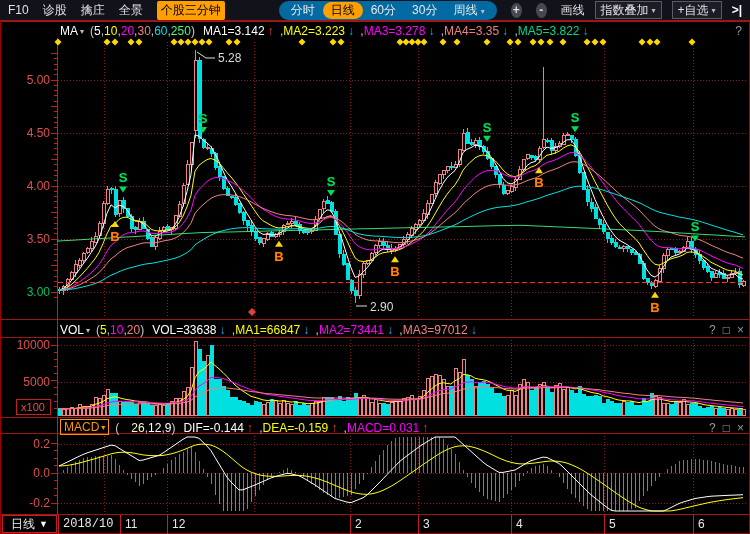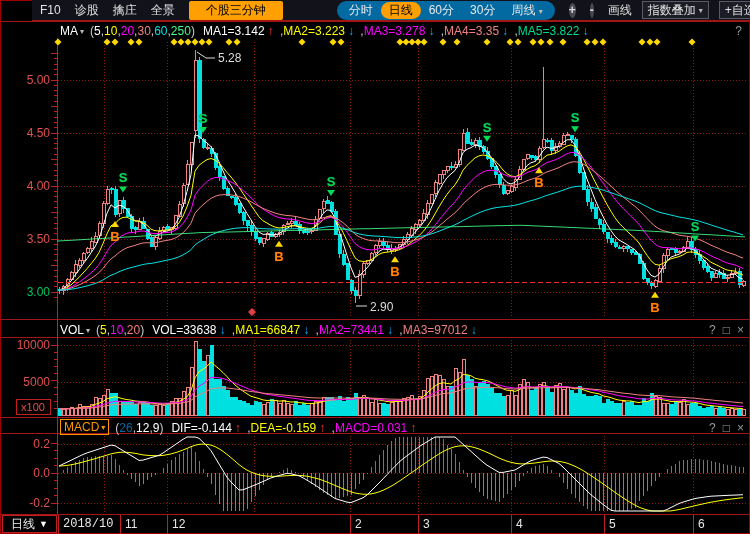--- a/index.html
+++ b/index.html
@@ -7,7 +7,7 @@
        font-family:"Liberation Sans","DejaVu Sans",sans-serif;font-size:12px;color:#ddd;}
   #chart-layer{position:absolute;left:0;top:0;z-index:1;}
   .toolbar{position:absolute;top:0;left:0;right:0;height:21px;background:#12121b;
-           display:flex;align-items:center;gap:14px;padding:0 8px;z-index:3;border-bottom:1px solid #a01515;box-sizing:border-box;margin-left:32px;}
+           display:flex;align-items:center;gap:14px;padding:0 8px;z-index:3;border-bottom:1px solid #a01515;box-sizing:border-box;}
   .tbtn{color:#e2e2e2;cursor:pointer;white-space:nowrap;}
   .hl{background:#ffa000;color:#000;padding:1px 17px;border-radius:2px;}
   .pill{margin-left:40px;background:#0369a1;border-radius:10px;display:flex;align-items:center;padding:1px 4px;}

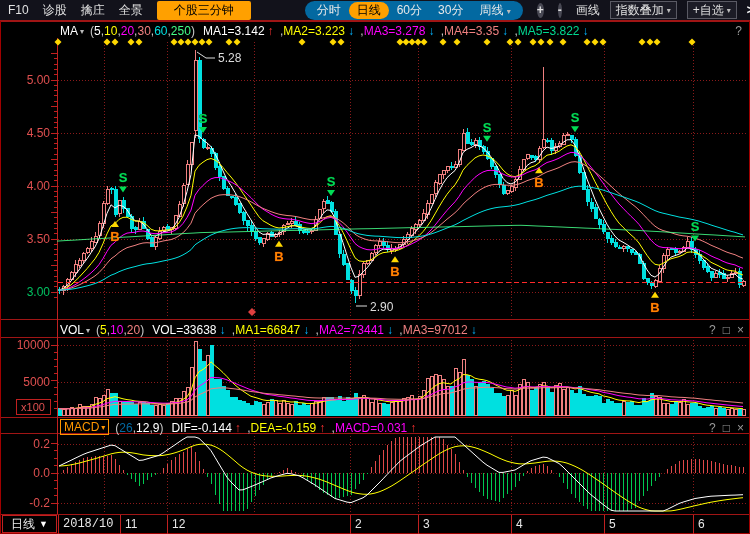--- a/index.html
+++ b/index.html
@@ -9,7 +9,7 @@
   .toolbar{position:absolute;top:0;left:0;right:0;height:21px;background:#12121b;
            display:flex;align-items:center;gap:14px;padding:0 8px;z-index:3;border-bottom:1px solid #a01515;box-sizing:border-box;}
   .tbtn{color:#e2e2e2;cursor:pointer;white-space:nowrap;}
-  .hl{background:#ffa000;color:#000;padding:1px 17px;border-radius:2px;}
+  .hl{background:#ffa000;color:#000;padding:1px 4px;border-radius:2px;}
   .pill{margin-left:40px;background:#0369a1;border-radius:10px;display:flex;align-items:center;padding:1px 4px;}
   .tab{padding:0 8px;border-radius:9px;color:#e8e8e8;cursor:pointer;white-space:nowrap;}
   .tab.active{background:#ffa000;color:#000;}

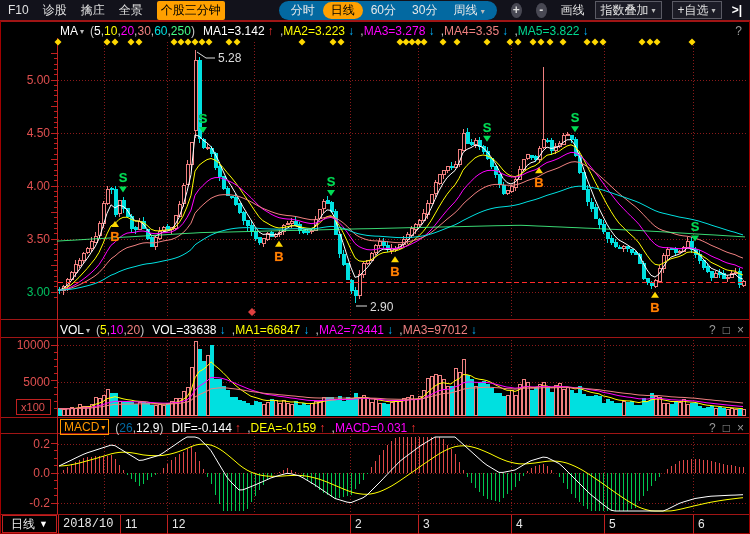--- a/index.html
+++ b/index.html
@@ -978,7 +978,7 @@
         <span>MACD</span>
         <span class="caret">▾</span>
       </span>
-    <span id="macd-params"><span style="color: rgb(200, 200, 200);">(</span><span style="color: #0369a1;">26</span><span style="color: rgb(200, 200, 200);">,</span><span style="color: rgb(255, 255, 255);">12</span><span style="color: rgb(200, 200, 200);">,</span><span style="color: rgb(255, 255, 255);">9</span><span style="color: rgb(200, 200, 200);">)</span></span>
+    <span id="macd-params"><span style="color: rgb(200, 200, 200);">(</span><span style="color: #fef9c3; margin-left: 12px;">26</span><span style="color: rgb(200, 200, 200);">,</span><span style="color: rgb(255, 255, 255);">12</span><span style="color: rgb(200, 200, 200);">,</span><span style="color: rgb(255, 255, 255);">9</span><span style="color: rgb(200, 200, 200);">)</span></span>
     <span id="macd-values" style="margin-left:8px;"><span style="color: rgb(255, 255, 255);">DIF=-0.144</span><span style="color: rgb(255, 50, 50); margin: 0px 3px; font-weight: bold;">↑</span><span style="color: rgb(200, 200, 200);"> ,</span><span style="color: rgb(255, 255, 0);">DEA=-0.159</span><span style="color: rgb(255, 50, 50); margin: 0px 3px; font-weight: bold;">↑</span><span style="color: rgb(200, 200, 200);"> ,</span><span style="color: rgb(255, 0, 255);">MACD=0.031</span><span style="color: rgb(255, 50, 50); margin: 0px 3px; font-weight: bold;">↑</span></span>
     <span class="vicons">
       <span>?</span>

